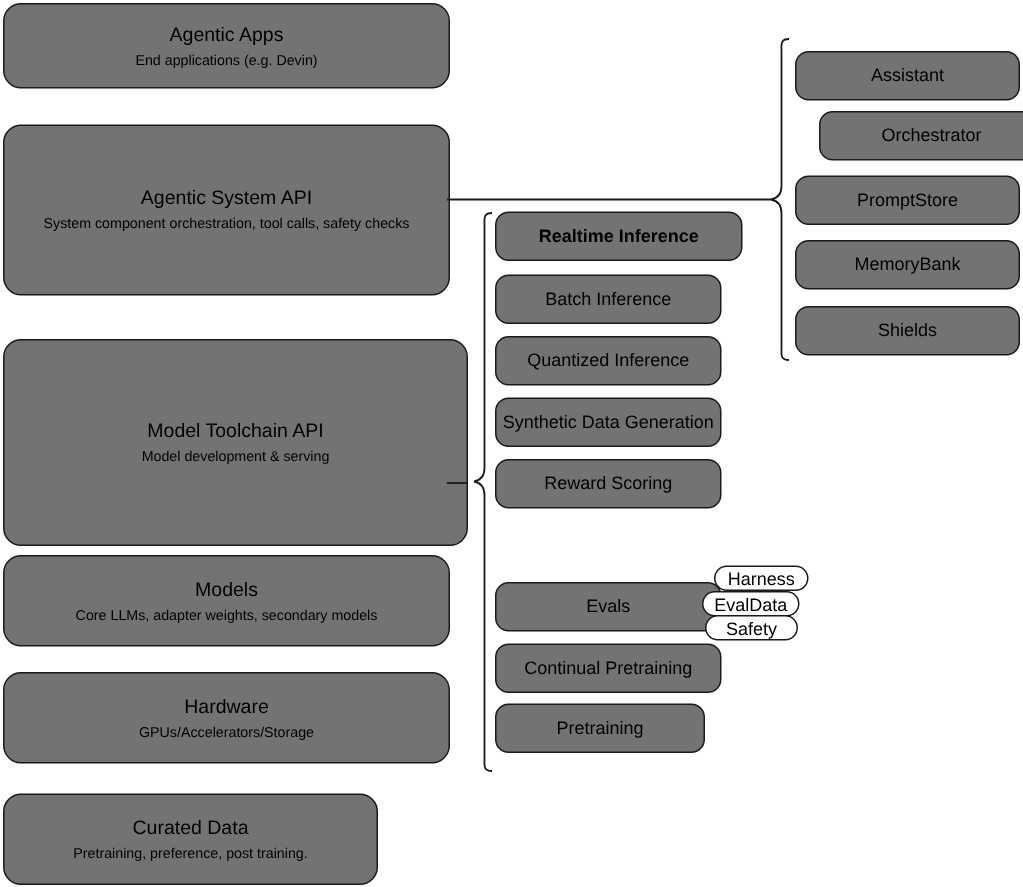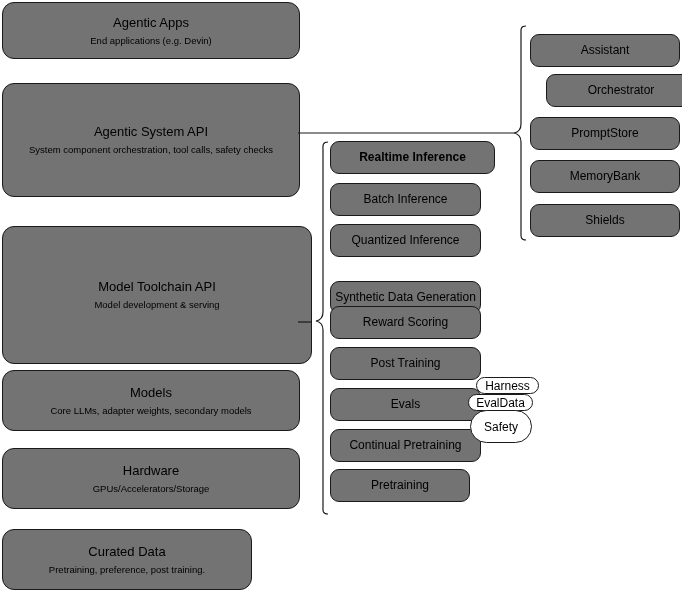--- a/index.html
+++ b/index.html
@@ -144,7 +144,7 @@
   <div class="node chip" style="left:330px; top:224px; width:151px; height:33px;">
     <span>Quantized Inference</span>
   </div>
-  <div class="node chip" style="left:330px; top:265px; width:151px; height:33px;margin-top:16px;">
+  <div class="node chip" style="left:330px; top:265px; width:151px; height:33px;">
     <span>Synthetic Data Generation</span>
   </div>
   <div class="node chip" style="left:330px; top:306px; width:151px; height:33px;">

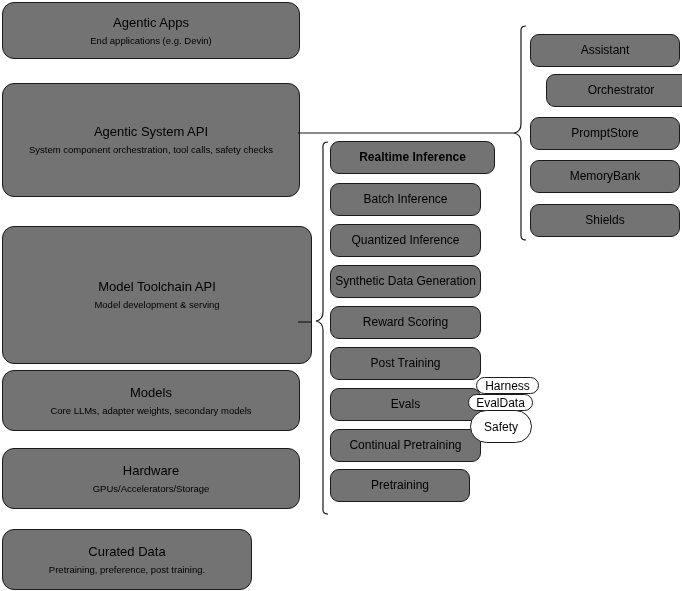--- a/index.html
+++ b/index.html
@@ -150,9 +150,6 @@
   <div class="node chip" style="left:330px; top:306px; width:151px; height:33px;">
     <span>Reward Scoring</span>
   </div>
-  <div class="node chip" style="left:330px; top:347px; width:151px; height:33px;">
-    <span>Post Training</span>
-  </div>
   <div class="node chip" style="left:330px; top:388px; width:151px; height:33px;">
     <span>Evals</span>
   </div>

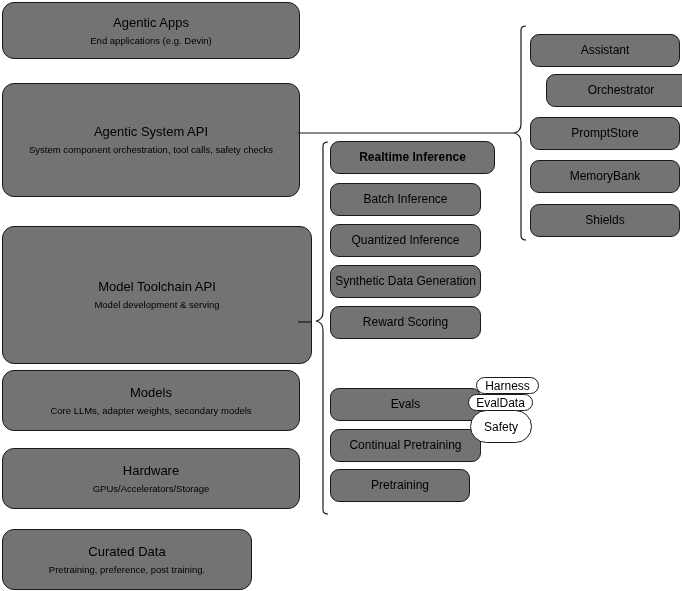--- a/index.html
+++ b/index.html
@@ -166,7 +166,7 @@
   <div class="pill" style="left:468px; top:394px; width:65px; height:17px;">
     <span>EvalData</span>
   </div>
-  <div class="pill" style="left:470px; top:410px; width:62px; height:33px;">
+  <div class="pill" style="left:470px; top:410px; width:62px; height:17px;">
     <span>Safety</span>
   </div>
 

